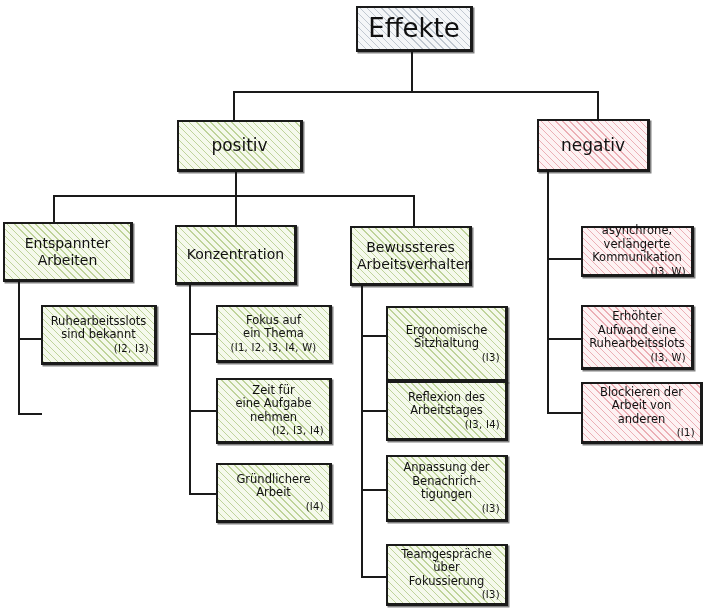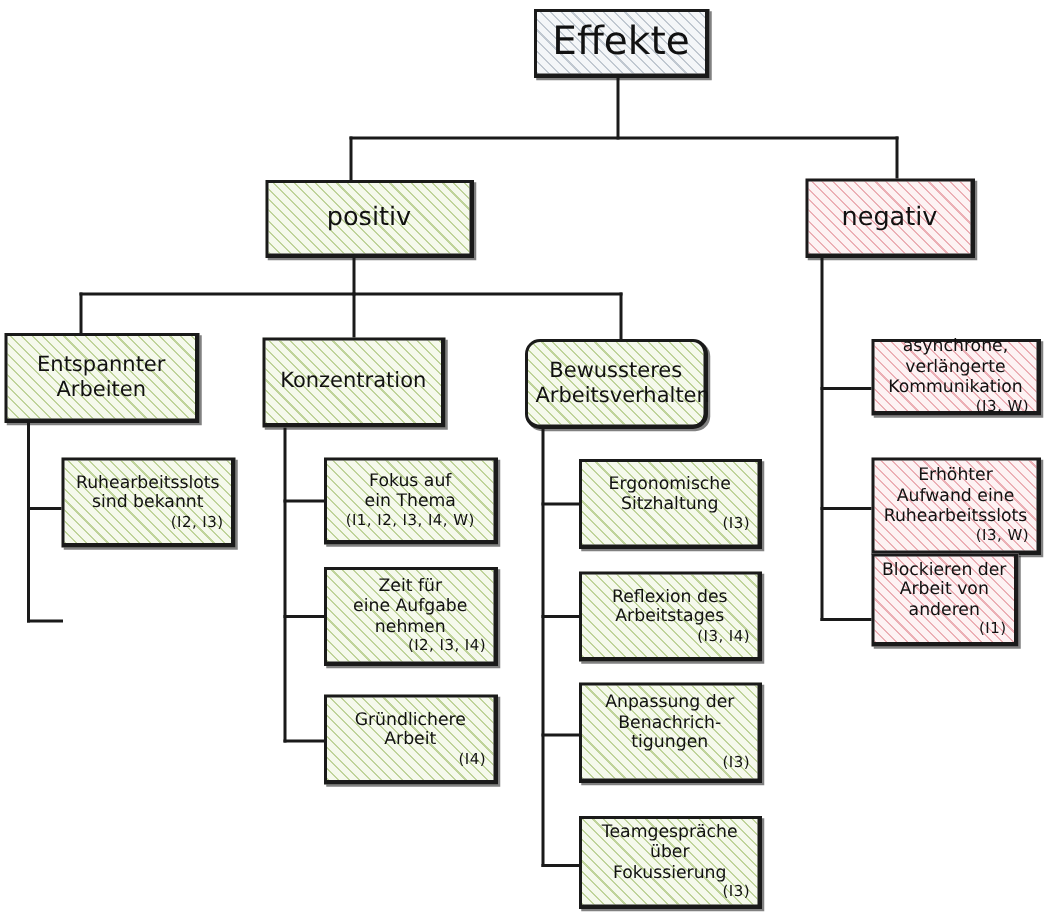--- a/index.html
+++ b/index.html
@@ -113,7 +113,7 @@
       </span>
   </div>
 
-  <div class="node fill-green t-l1" style="left:177px;top:120px;width:139px;height:52px;">
+  <div class="node fill-green t-l1" style="left:177px;top:120px;width:126px;height:52px;">
     <span class="lines">
         <span class="ln">positiv</span>
       </span>

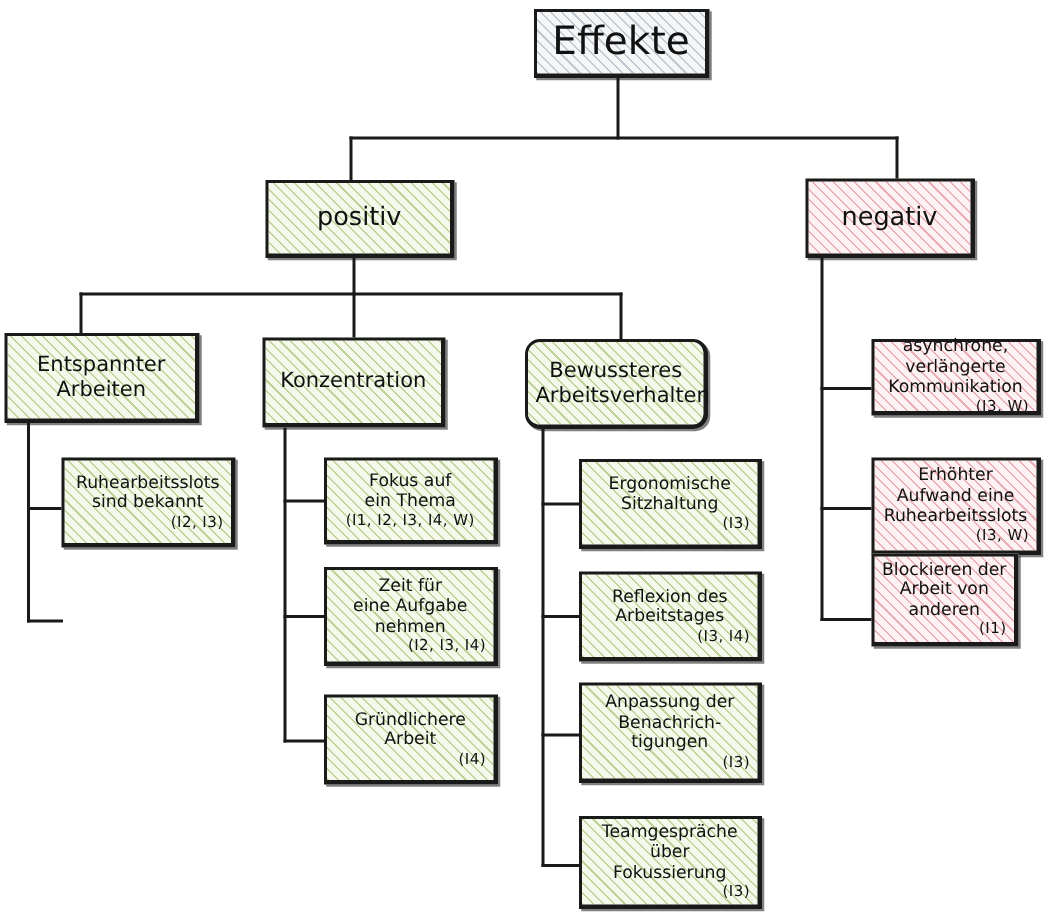--- a/index.html
+++ b/index.html
@@ -138,7 +138,7 @@
     </span>
   </div>
 
-  <div class="node fill-green t-l2" style="left:350px;top:226px;width:122px;height:60px;border-radius:10px;">
+  <div class="node fill-green t-l2" style="left:350px;top:226px;width:122px;height:60px;">
     <span class="lines">
       <span class="ln">Bewussteres</span>
       <span class="ln">Arbeitsverhalten</span>

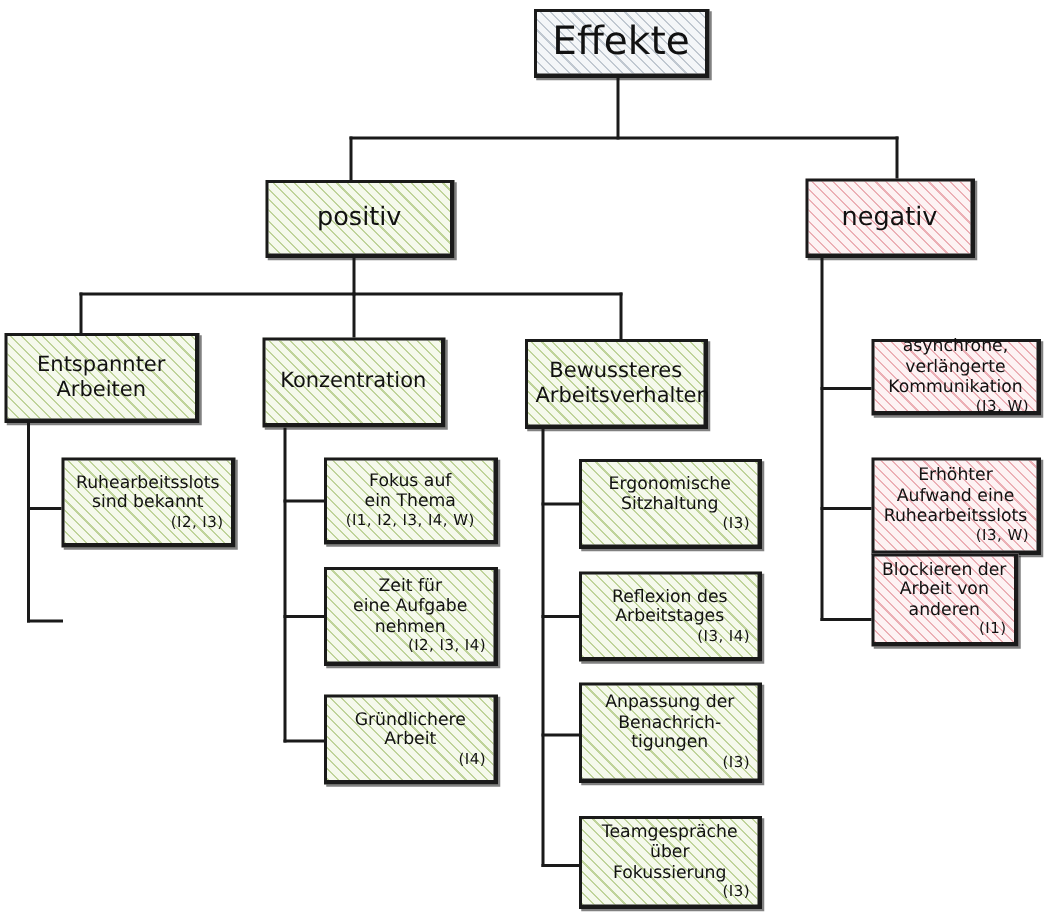--- a/index.html
+++ b/index.html
@@ -179,7 +179,7 @@
     </span>
   </div>
 
-  <div class="node fill-green t-leaf" style="left:386px;top:306px;width:122px;height:60px;">
+  <div class="node fill-green t-leaf" style="left:386px;top:306px;width:122px;height:76px;">
     <span class="lines">
       <span class="ln">Ergonomische</span>
       <span class="ln">Sitzhaltung</span>

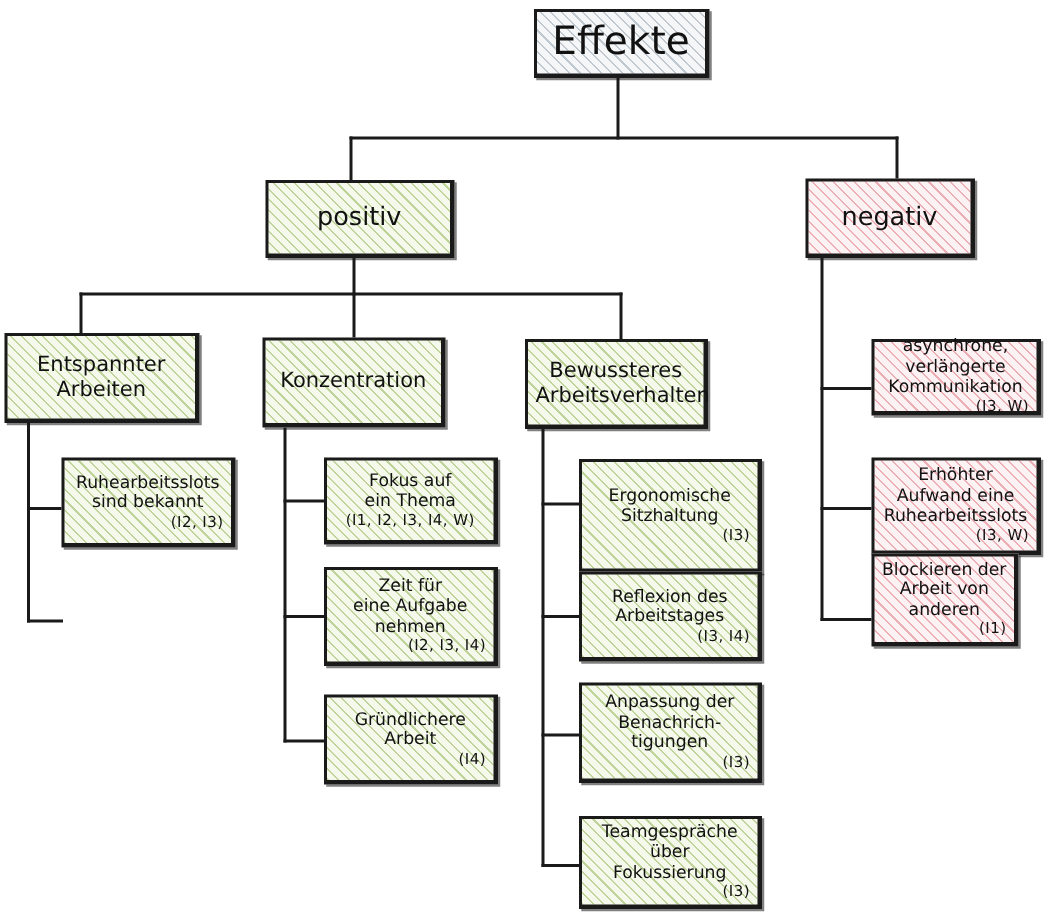--- a/index.html
+++ b/index.html
@@ -231,7 +231,7 @@
     </span>
   </div>
 
-  <div class="node fill-red t-leaf" style="left:581px;top:369px;width:98px;height:62px;">
+  <div class="node fill-red t-leaf" style="left:581px;top:382px;width:122px;height:62px;">
     <span class="lines">
       <span class="ln">Blockieren der</span>
       <span class="ln">Arbeit von</span>

